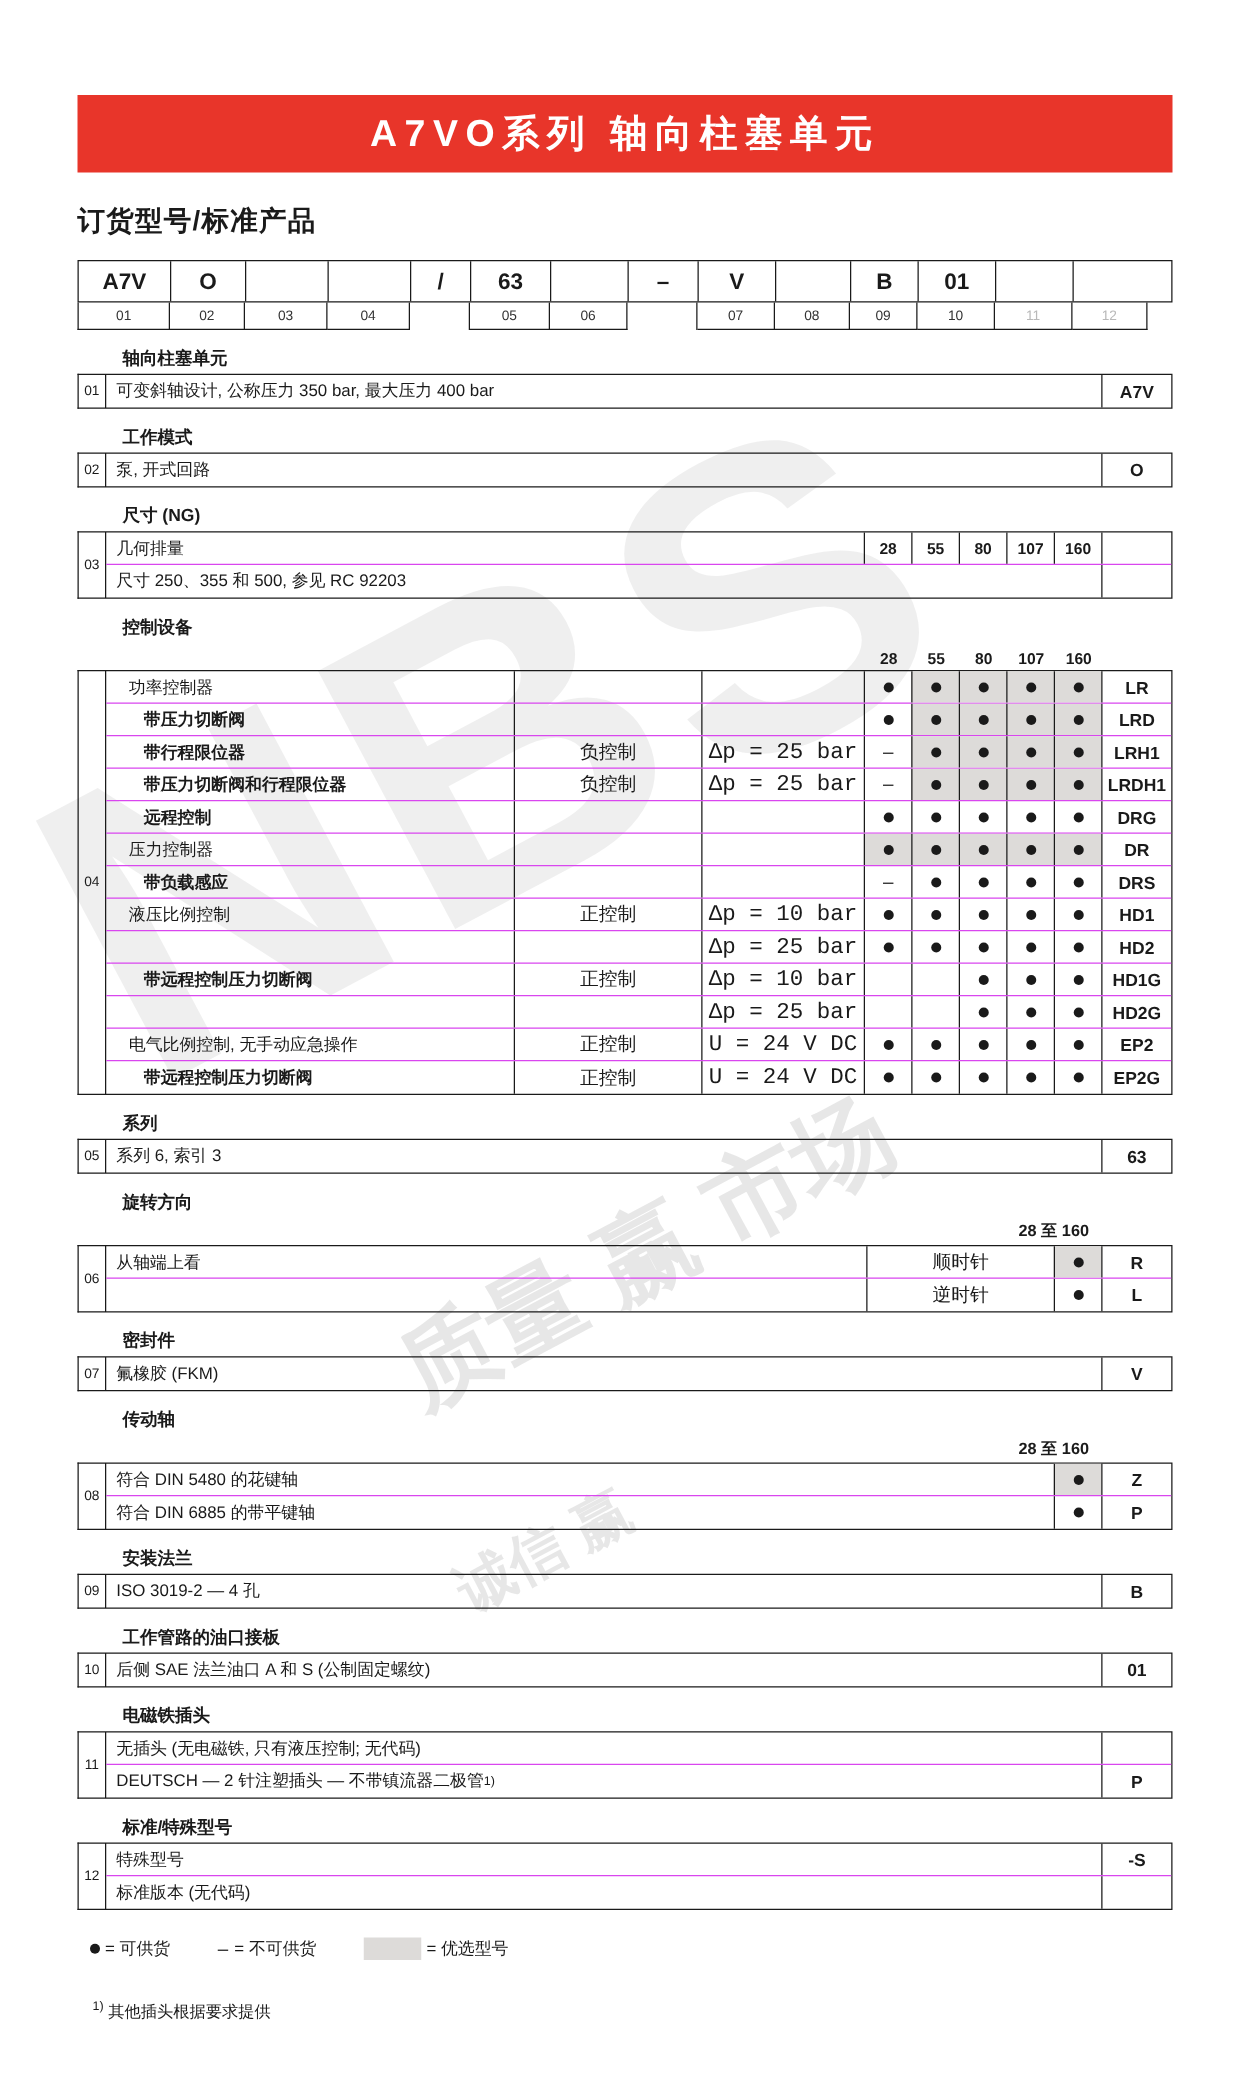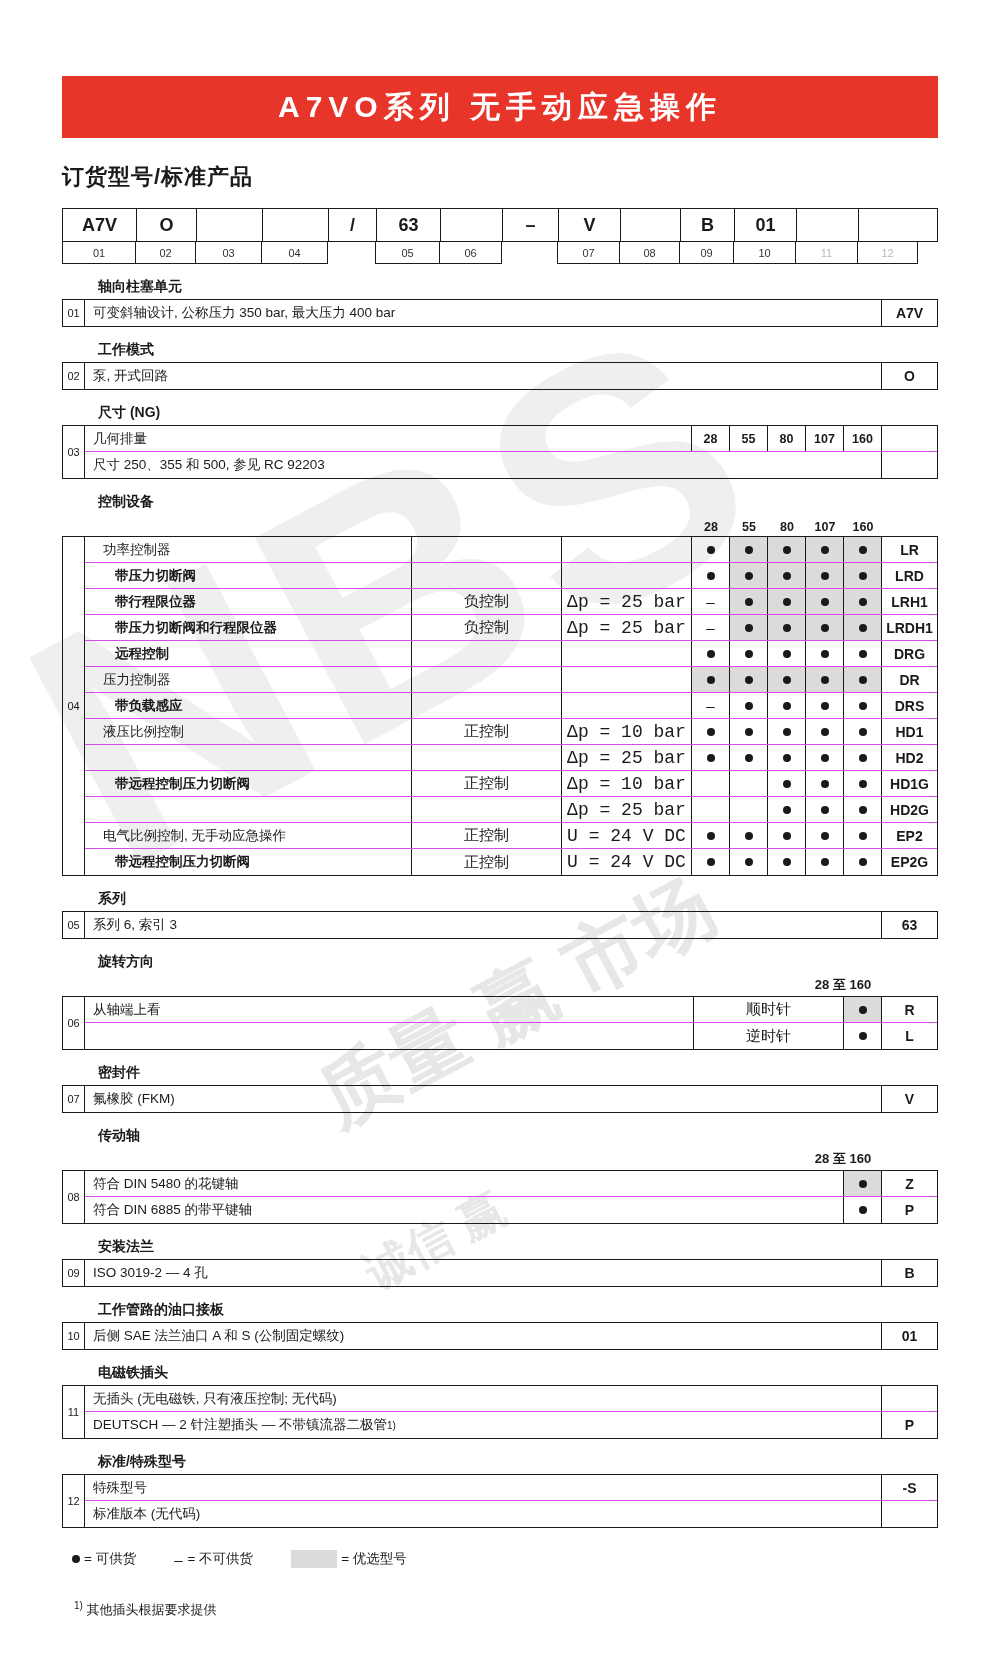--- a/index.html
+++ b/index.html
@@ -185,7 +185,7 @@
 <div class="page">
 
   <div class="banner">
-    <div class="banner-title">A7VO系列 无手动应急操作</div>
+    <div class="banner-title">A7VO系列 轴向柱塞单元</div>
   </div>
 
   <div class="section-title">订货型号/标准产品</div>

